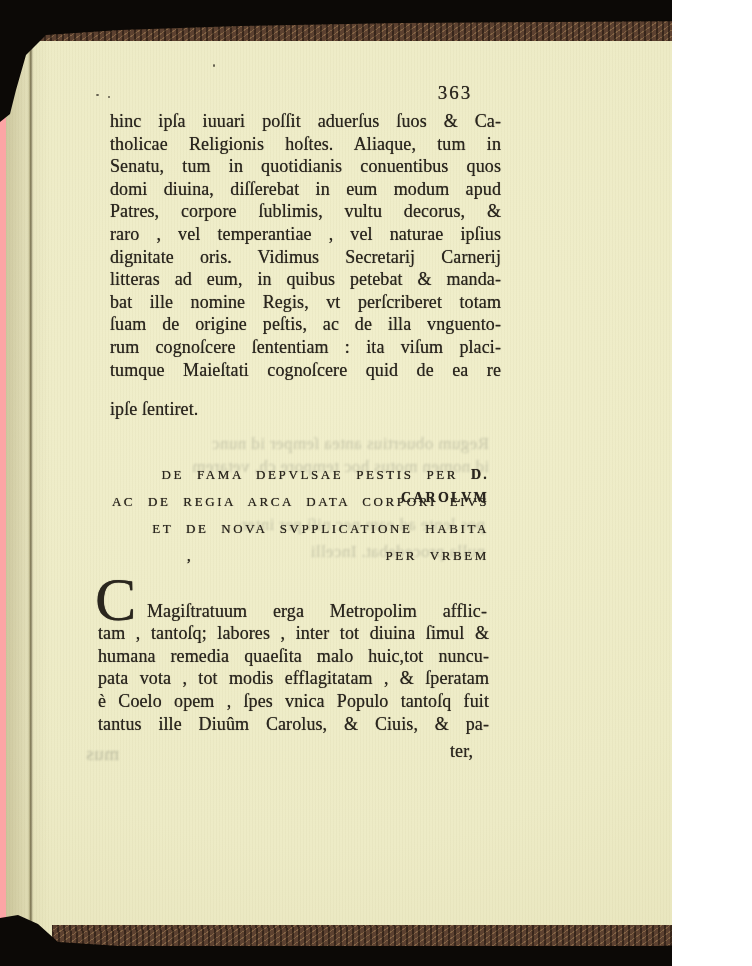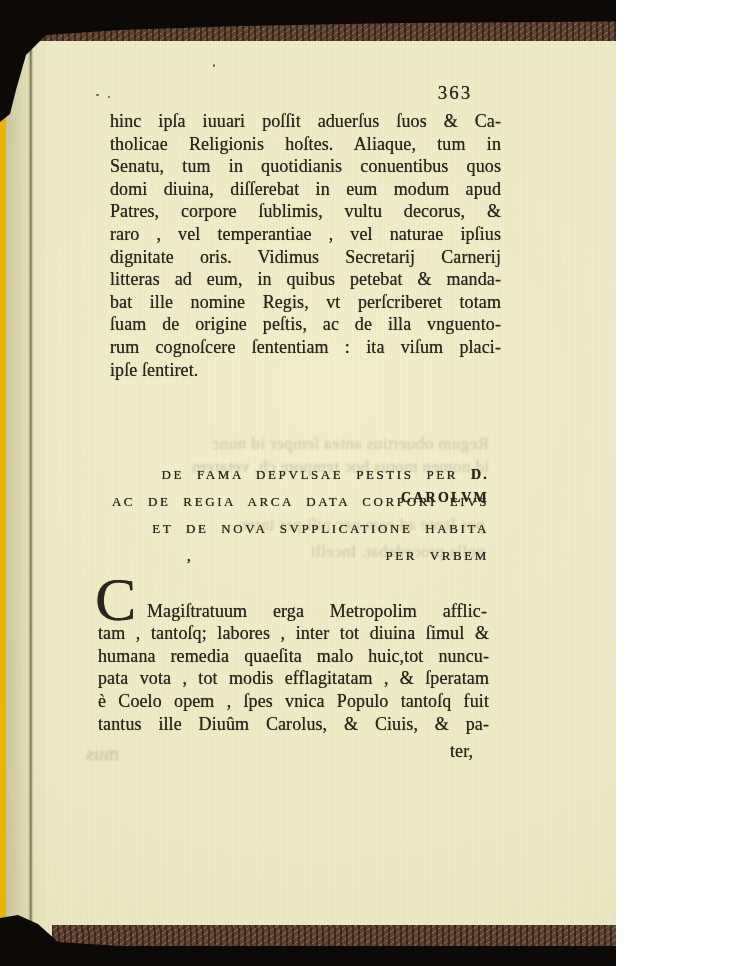--- a/index.html
+++ b/index.html
@@ -4,8 +4,8 @@
 <style>
   html,body { margin:0; padding:0; }
   .scene {
-    position:relative; width:616px; height:966px;
-    background:#eab308; overflow:hidden;
+    position:relative; width:672px; height:966px;
+    background:#fca5a5; overflow:hidden;
     font-family:"Liberation Serif", serif;
   }
   

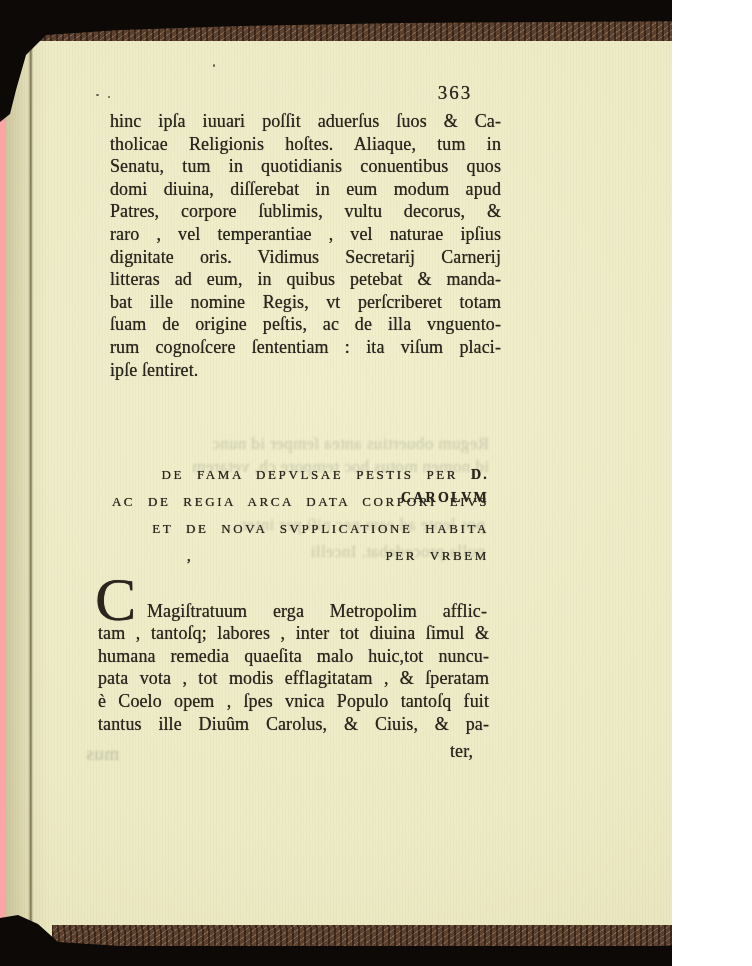--- a/index.html
+++ b/index.html
@@ -127,6 +127,7 @@
     <div>bat ille nomine Regis, vt perſcriberet totam</div>
     <div>ſuam de origine peſtis, ac de illa vnguento-</div>
     <div>rum cognoſcere ſententiam : ita viſum placi-</div>
+    <div>tumque Maieſtati cognoſcere quid de ea re</div>
     <div>ipſe ſentiret.</div>
   </div>
 

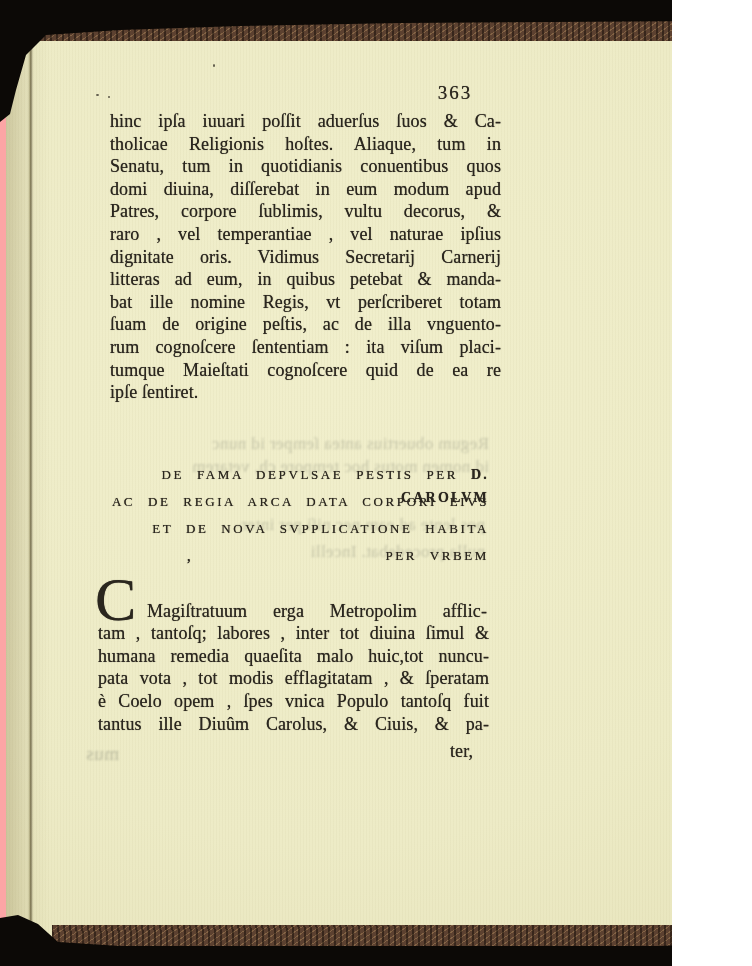--- a/index.html
+++ b/index.html
@@ -70,7 +70,7 @@
   .j div, .jline { text-align:justify; text-align-last:justify; }
   .para1 { left:110px; top:110px; width:391px; }
   .para1 div { height:22.6px; }
-  .para1 div:last-child { text-align-last:left; }
+  .para1 div:last-child { text-align-last:left;margin-top:17px; }
   .heading { left:98px; top:464px; width:391px; }
   .heading div { height:27px; text-align:right; font-size:13px; letter-spacing:2.6px; word-spacing:7px; }
   .heading .emph { font-size:14px; font-weight:700; letter-spacing:2.2px; }

